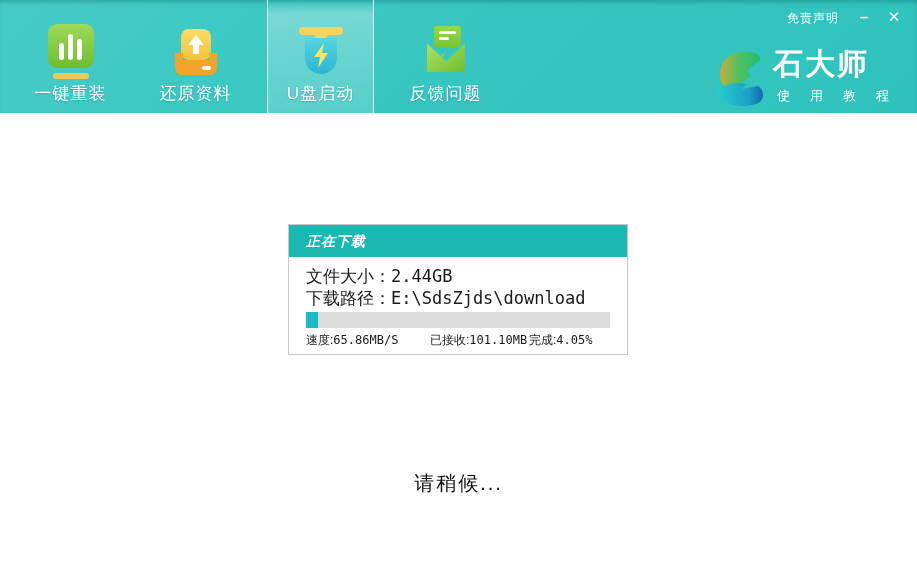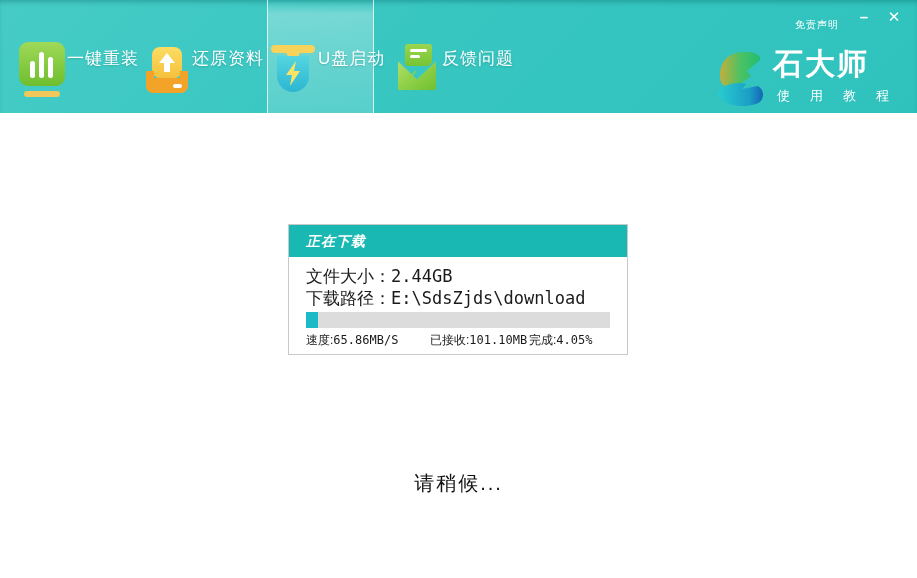--- a/index.html
+++ b/index.html
@@ -32,7 +32,7 @@
   }
   
   .disclaimer{
-    position:absolute;top:18px;right:78px;color:#ffffff;font-size:10px;
+    position:absolute;top:10px;right:78px;color:#ffffff;font-size:12px;
     cursor:pointer;letter-spacing:1px;
   }
   .win-btn{

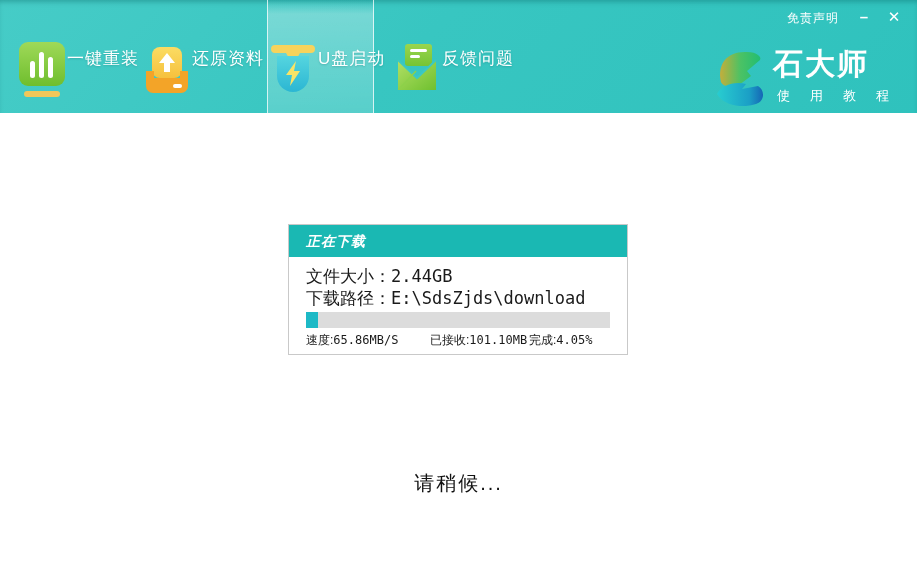--- a/index.html
+++ b/index.html
@@ -17,7 +17,7 @@
   }
   .tabs{position:absolute;left:17px;top:0;height:113px;display:flex;gap:18px;}
   .tab{
-    width:107px;height:113px;display:flex;flex-direction:row;
+    width:107px;height:113px;display:flex;flex-direction:column;
     align-items:center;cursor:pointer;box-sizing:border-box;
   }
   .tab.active{

